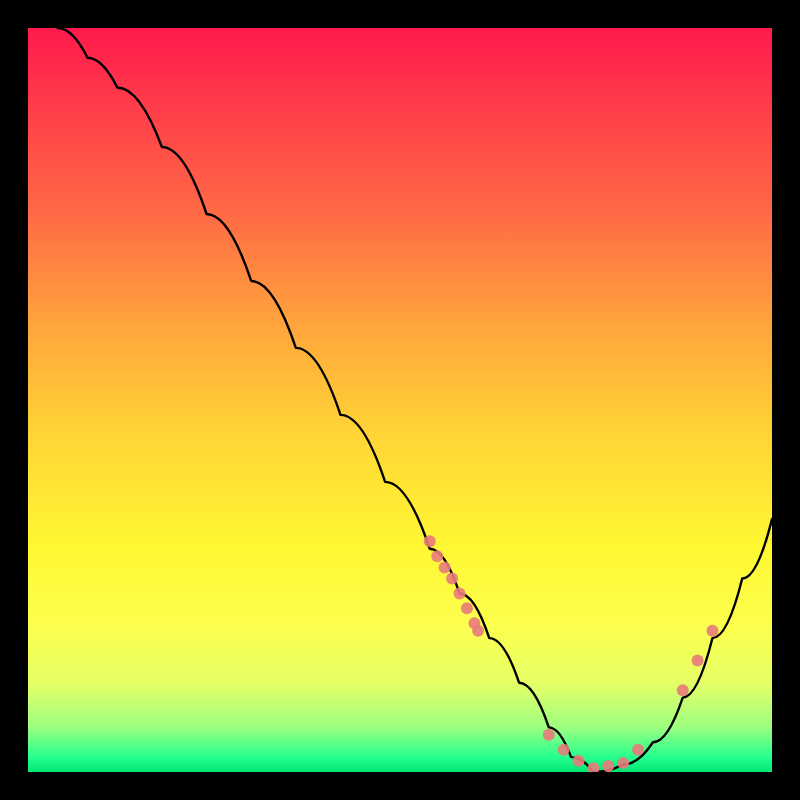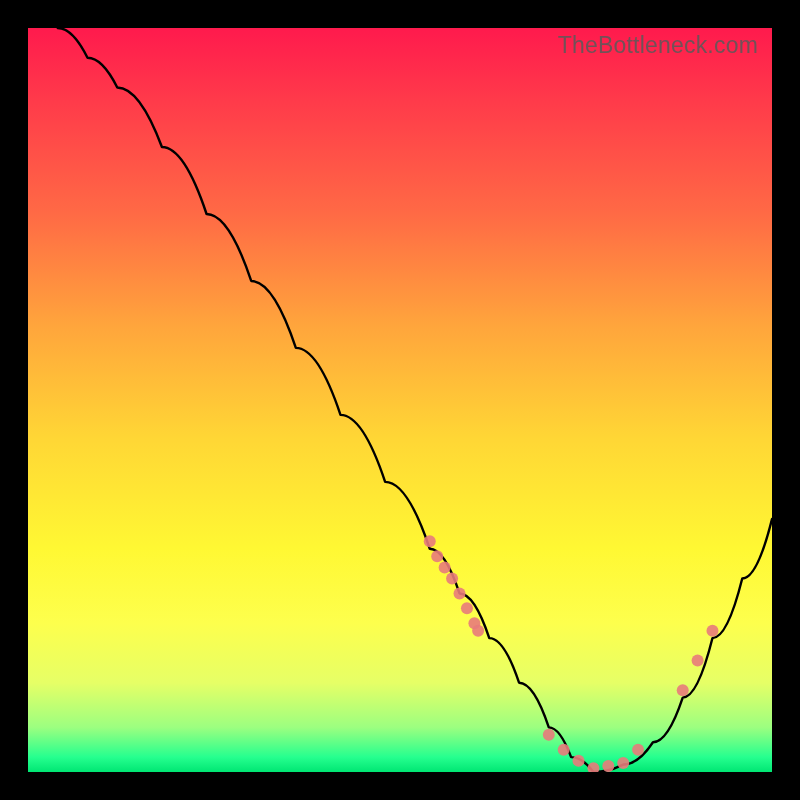--- a/index.html
+++ b/index.html
@@ -56,7 +56,6 @@
 
 <div class="frame">
   <div class="plot">
-    <div class="wm">TheBottleneck.com</div>
     <svg class="curve" viewBox="0 0 744 744" preserveAspectRatio="none">
       <path id="main-curve" fill="none" stroke="#000" stroke-width="2.4" stroke-linecap="round" stroke-linejoin="round" d="M 29.76 0 Q 44.64 0 59.52 29.75999999999999 Q 74.4 29.75999999999999 89.28 59.51999999999998 Q 111.6 59.51999999999998 133.92 119.04000000000008 Q 156.24 119.04000000000008 178.56 186 Q 200.88 186 223.2 252.95999999999998 Q 245.51999999999998 252.95999999999998 267.84 319.92 Q 290.15999999999997 319.92 312.47999999999996 386.88 Q 334.79999999999995 386.88 357.12 453.84 Q 379.44000000000005 453.84 401.76000000000005 520.8 Q 416.64 520.8 431.52 565.44 Q 446.4 565.44 461.28 610.08 Q 476.15999999999997 610.08 491.04 654.72 Q 505.91999999999996 654.72 520.8 699.36 Q 531.96 699.36 543.12 729.12 Q 554.28 729.12 565.44 744 Q 580.32 744 595.2 736.56 Q 610.0799999999999 736.56 624.9599999999999 714.24 Q 639.8399999999999 714.24 654.72 669.6 Q 669.6 669.6 684.48 610.08 Q 699.36 610.08 714.24 550.56 Q 729.12 550.56 744 491.03999999999996"></path>
       <g id="points">

